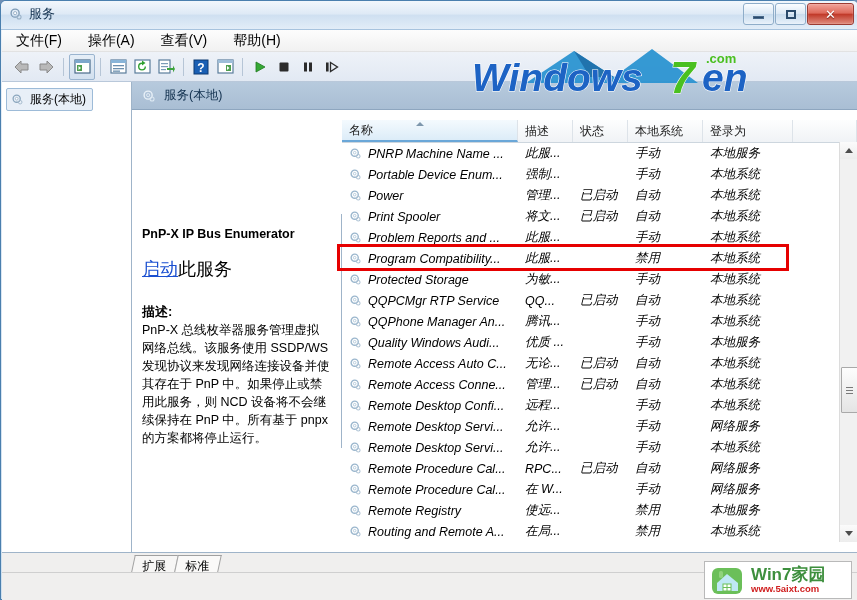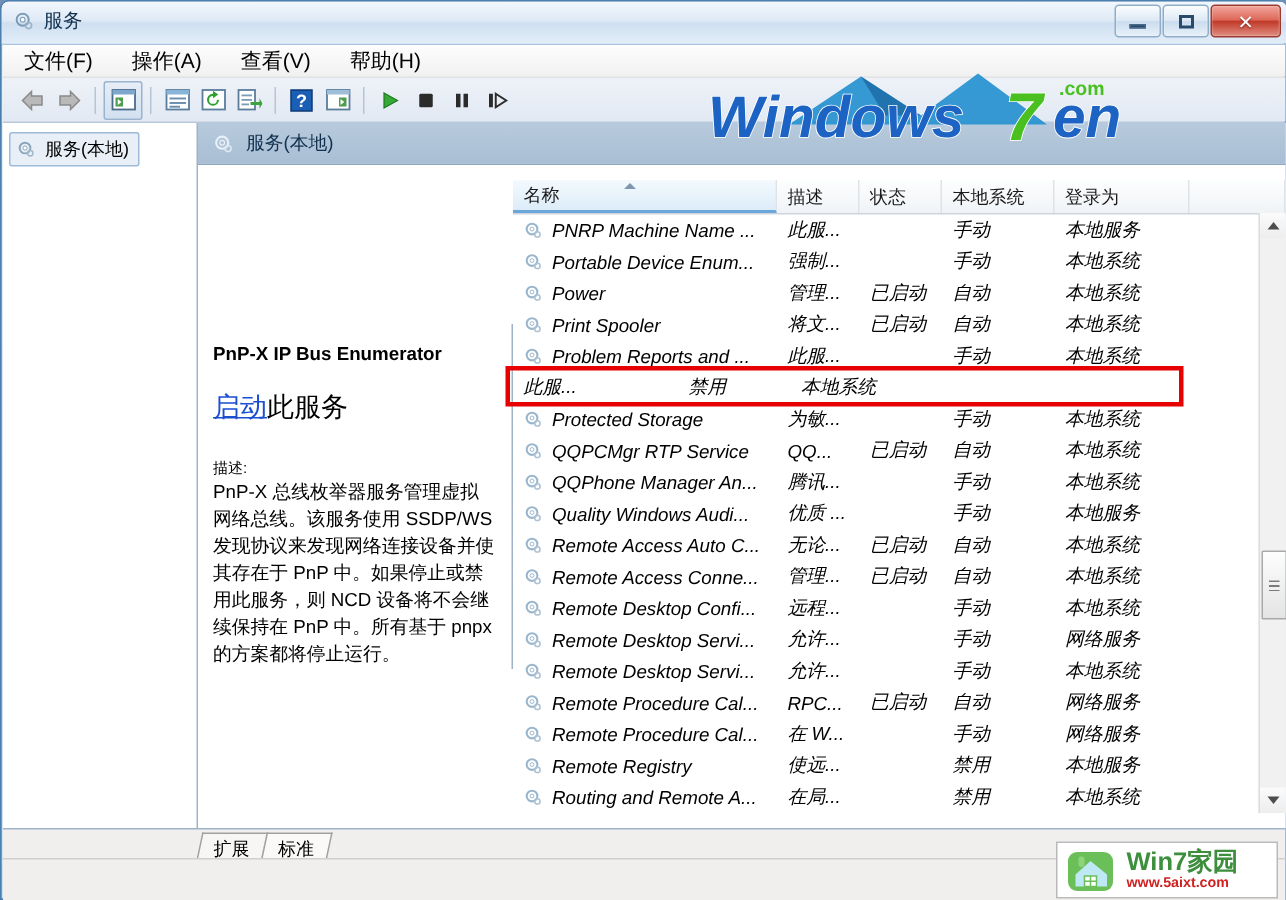--- a/index.html
+++ b/index.html
@@ -445,6 +445,16 @@
                 <div class="c" style="width: 90px;">本地系统</div>
               </div>
               <div class="row">
+                <div class="c-name" style="width: 176px;">
+                  <span class="gear">
+                    <svg width="13" height="13" viewBox="0 0 16 16">
+                      <circle cx="7" cy="7" r="4.4" fill="none" stroke="#9ab6cd" stroke-width="1.7"></circle>
+                      <circle cx="7" cy="7" r="1.6" fill="#ffffff" stroke="#9ab6cd" stroke-width="0.8"></circle>
+                      <circle cx="11.4" cy="11.4" r="2.2" fill="none" stroke="#adc2d4" stroke-width="1.3"></circle>
+                    </svg>
+                  </span>
+                  <span>Program Compatibility...</span>
+                </div>
                 <div class="c" style="width: 55px;">此服...</div>
                 <div class="c" style="width: 55px;"></div>
                 <div class="c" style="width: 75px;">禁用</div>

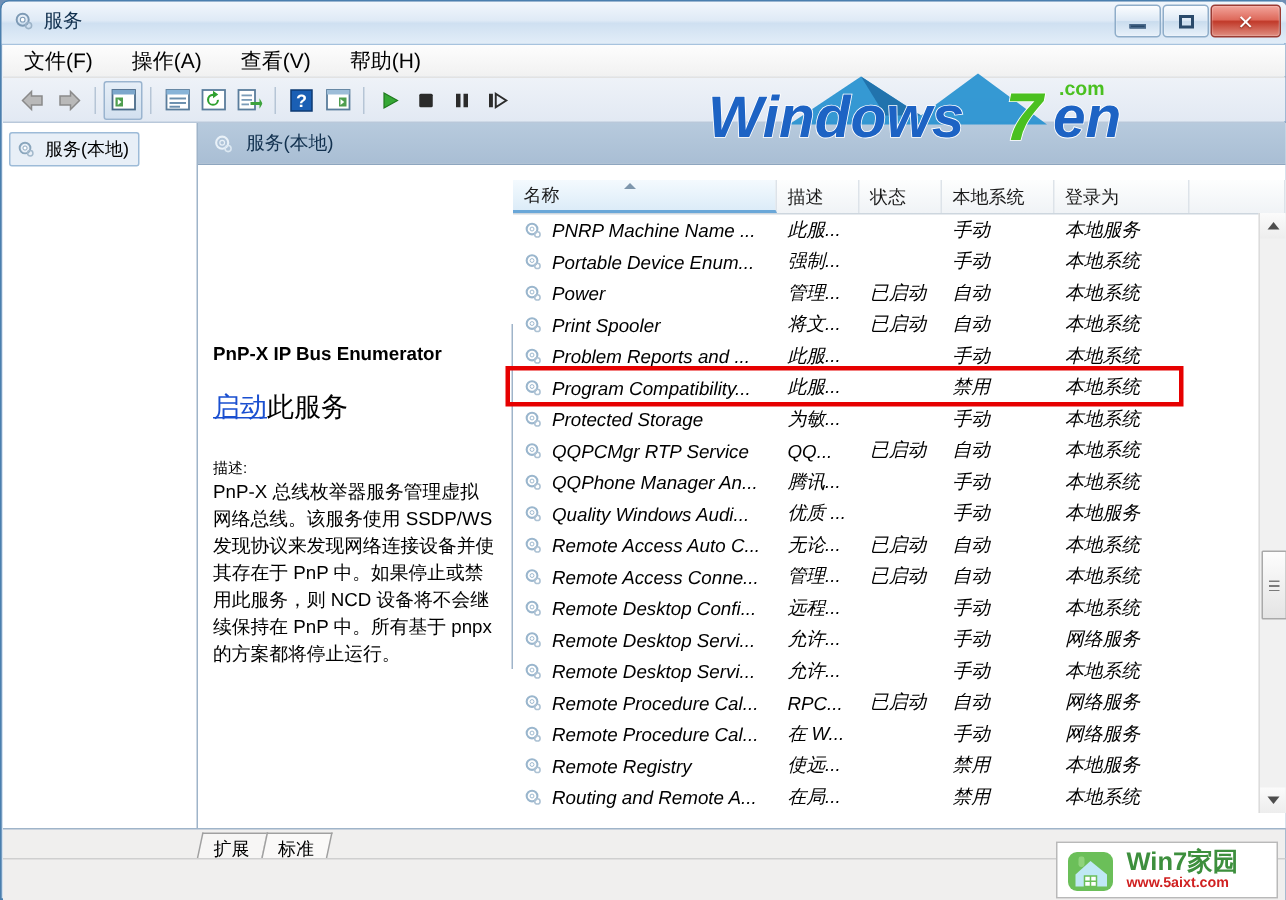--- a/index.html
+++ b/index.html
@@ -103,7 +103,7 @@
   #detail-title{font-weight:bold;font-size:12.5px;color:#000;margin-bottom:14px;line-height:1.3;}
   #detail-action{font-size:18px;margin-bottom:22px;}
   #detail-action a{color:#1a4fd0;text-decoration:underline;cursor:pointer;}
-  #detail-desc-label{font-size:10px;color:#000;margin-bottom:0;}
+  #detail-desc-label{font-size:13px;color:#000;margin-bottom:0;font-weight:bold;}
   #detail-desc{font-size:12.5px;color:#000;line-height:1.45;}
   
   #listpane{flex:1;box-sizing:border-box;background:#fff;display:flex;flex-direction:column;min-width:0;position:relative;}

